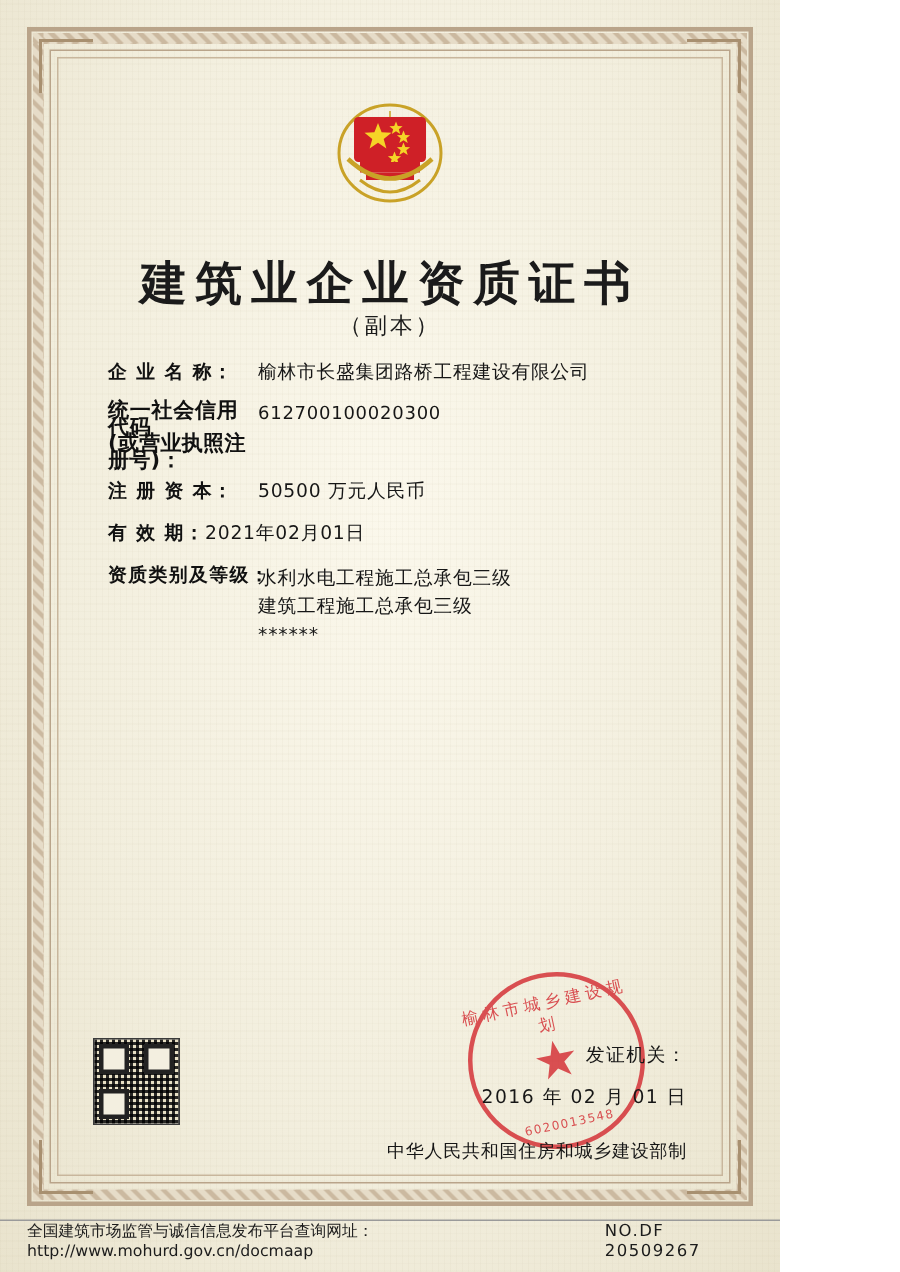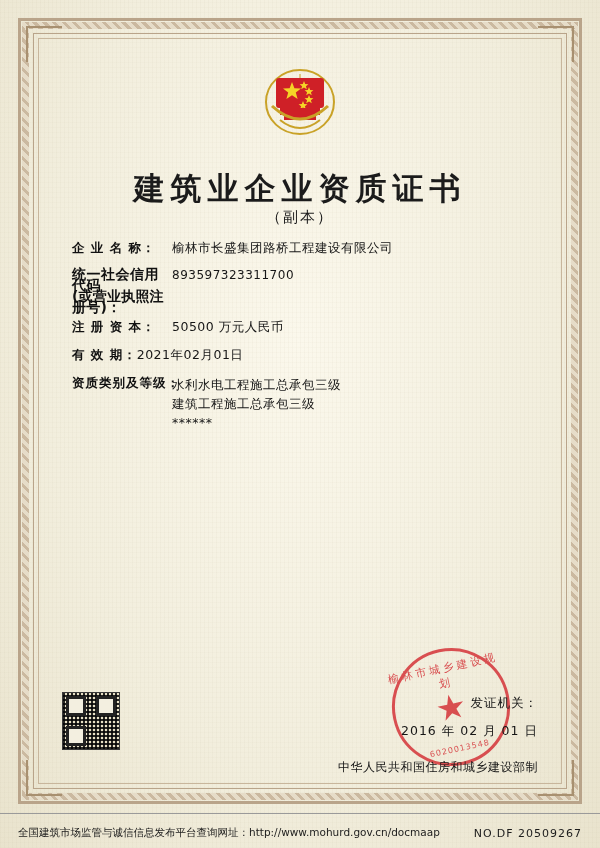--- a/index.html
+++ b/index.html
@@ -16,7 +16,7 @@
 
   .certificate {
     position: relative;
-    width: 600px;
+    width: 520px;
     height: 848px;
     background: #fef9c3;
     box-sizing: border-box;

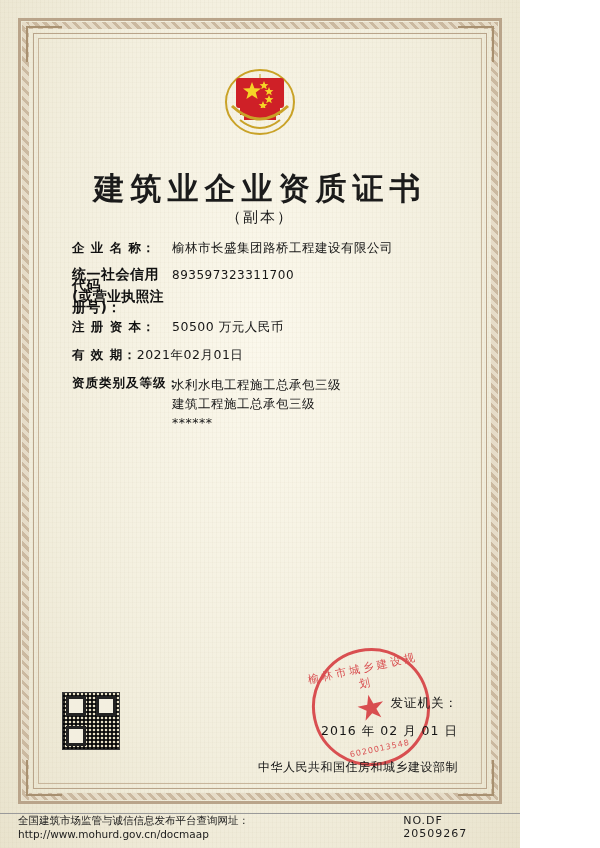--- a/index.html
+++ b/index.html
@@ -355,7 +355,7 @@
           <div class="l1">统一社会信用代码</div>
           <div class="l2">(或营业执照注册号)：</div>
         </div>
-        <div class="val small">893597323311700</div>
+        <div class="val small">612700100020300</div>
       </div>
     </div>
 

